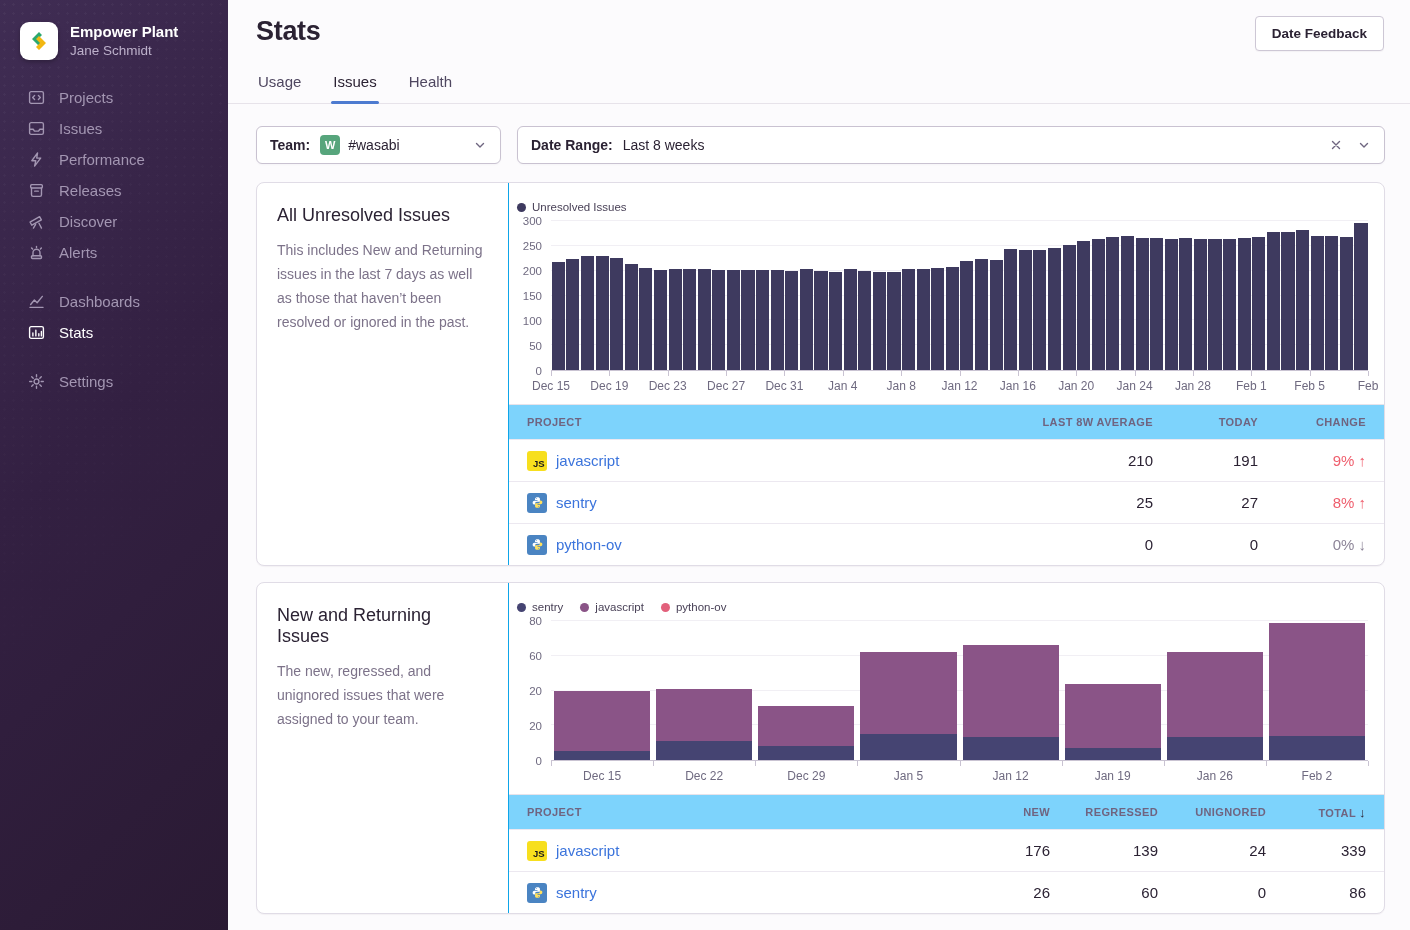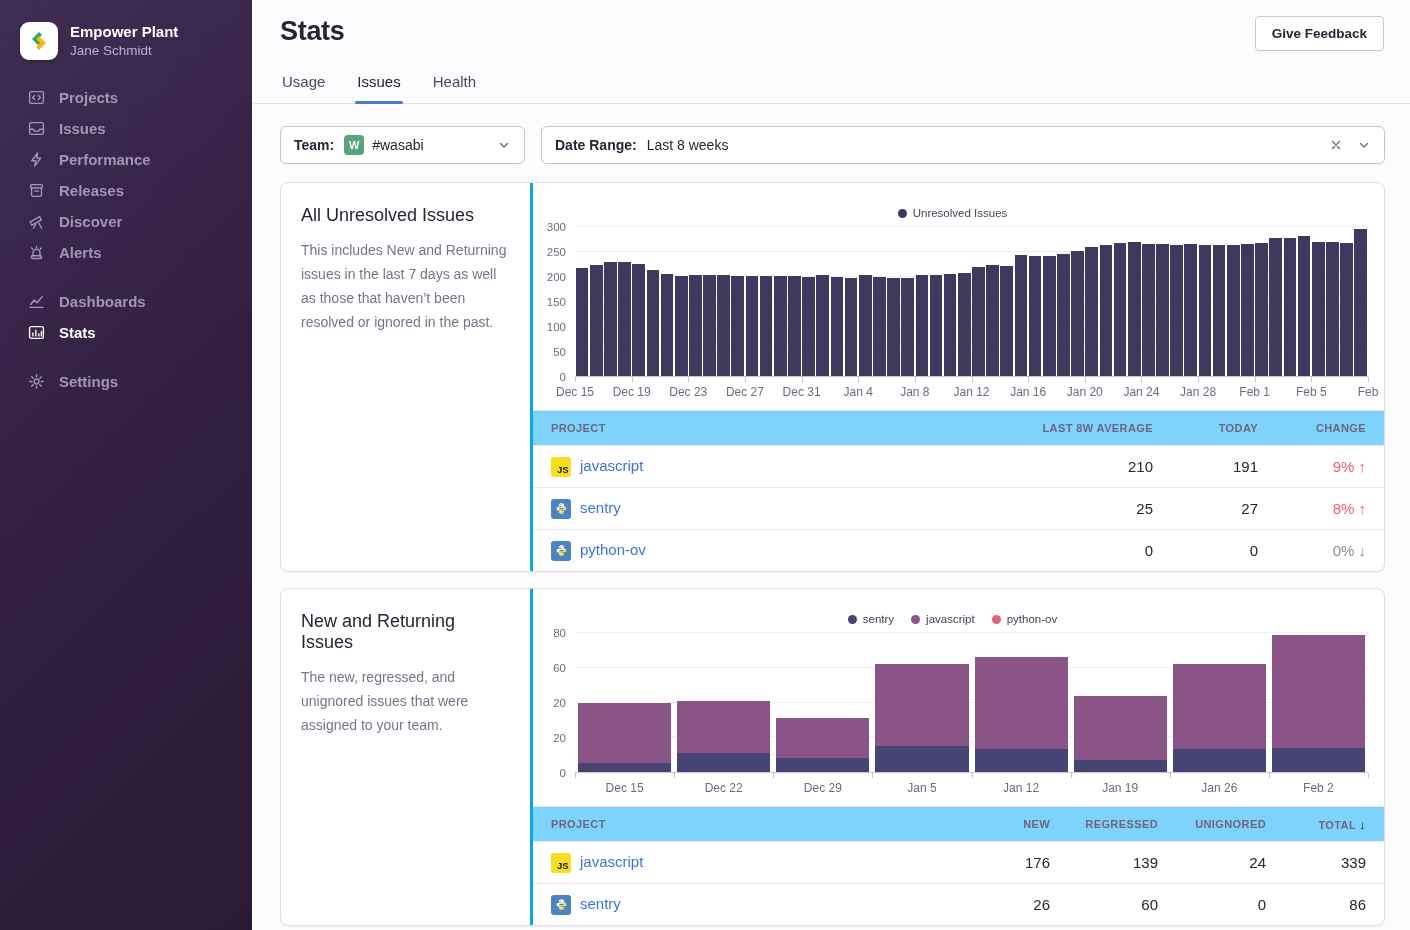--- a/index.html
+++ b/index.html
@@ -12,7 +12,7 @@
 
   
   .sidebar {
-    width:252px; flex-shrink:0; position:relative;
+    width:228px; flex-shrink:0; position:relative;
     background:linear-gradient(135deg,#402d54 0%, #332042 45%, #2a1a33 100%);
     color:#a396b2; padding-top:18px;
   }

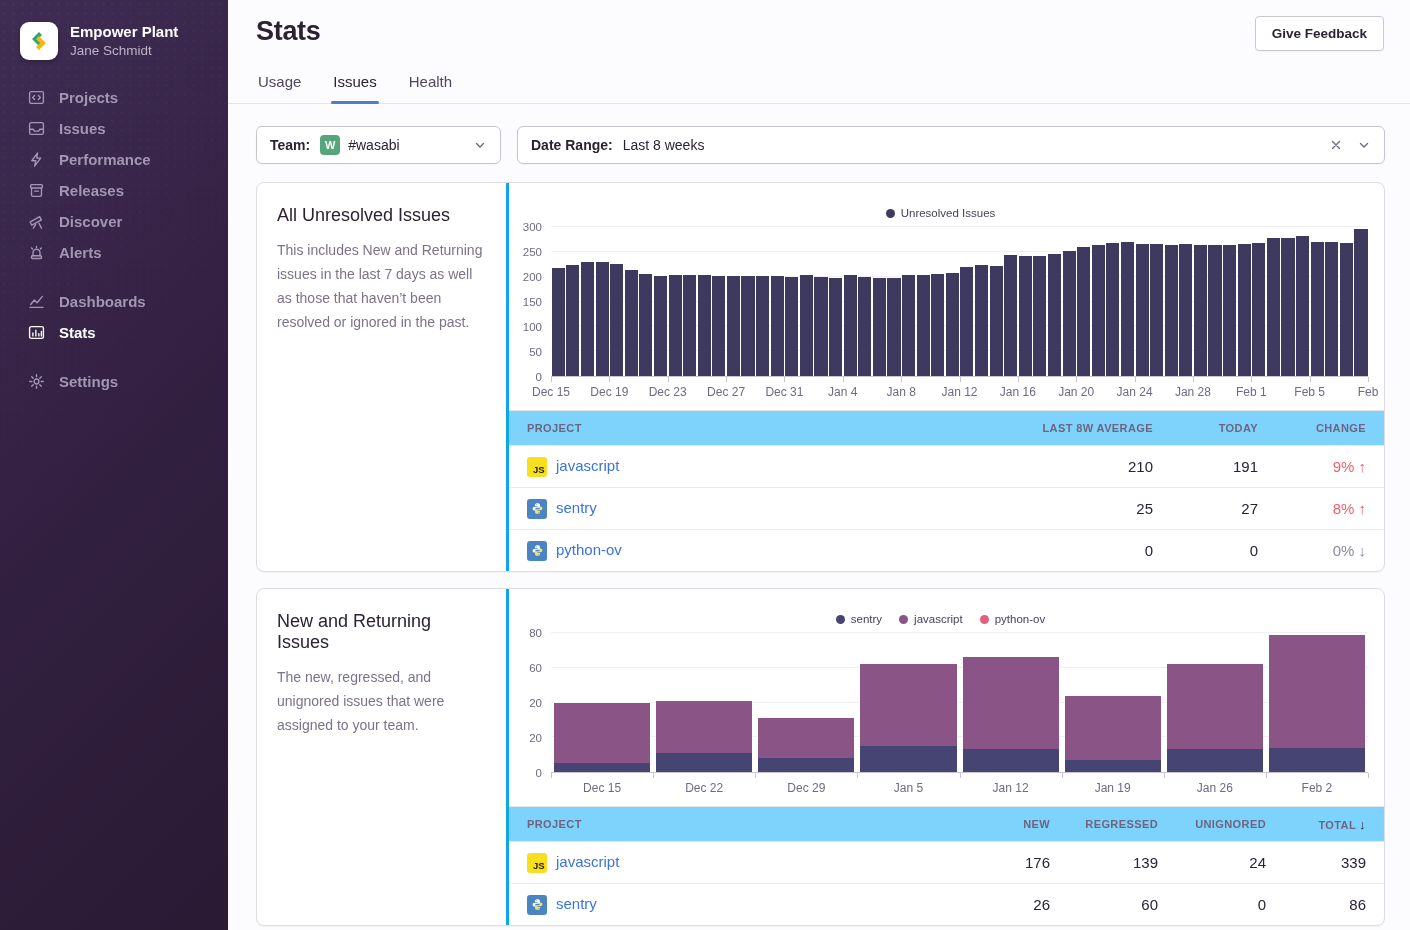--- a/index.html
+++ b/index.html
@@ -215,7 +215,7 @@
 <div class="main">
   <header class="page-header">
     <h1 class="page-title">Stats</h1>
-    <button class="feedback-btn">Give Feedback</button>
+    <button class="feedback-btn">Date Feedback</button>
   </header>
 
   <div class="tabs">

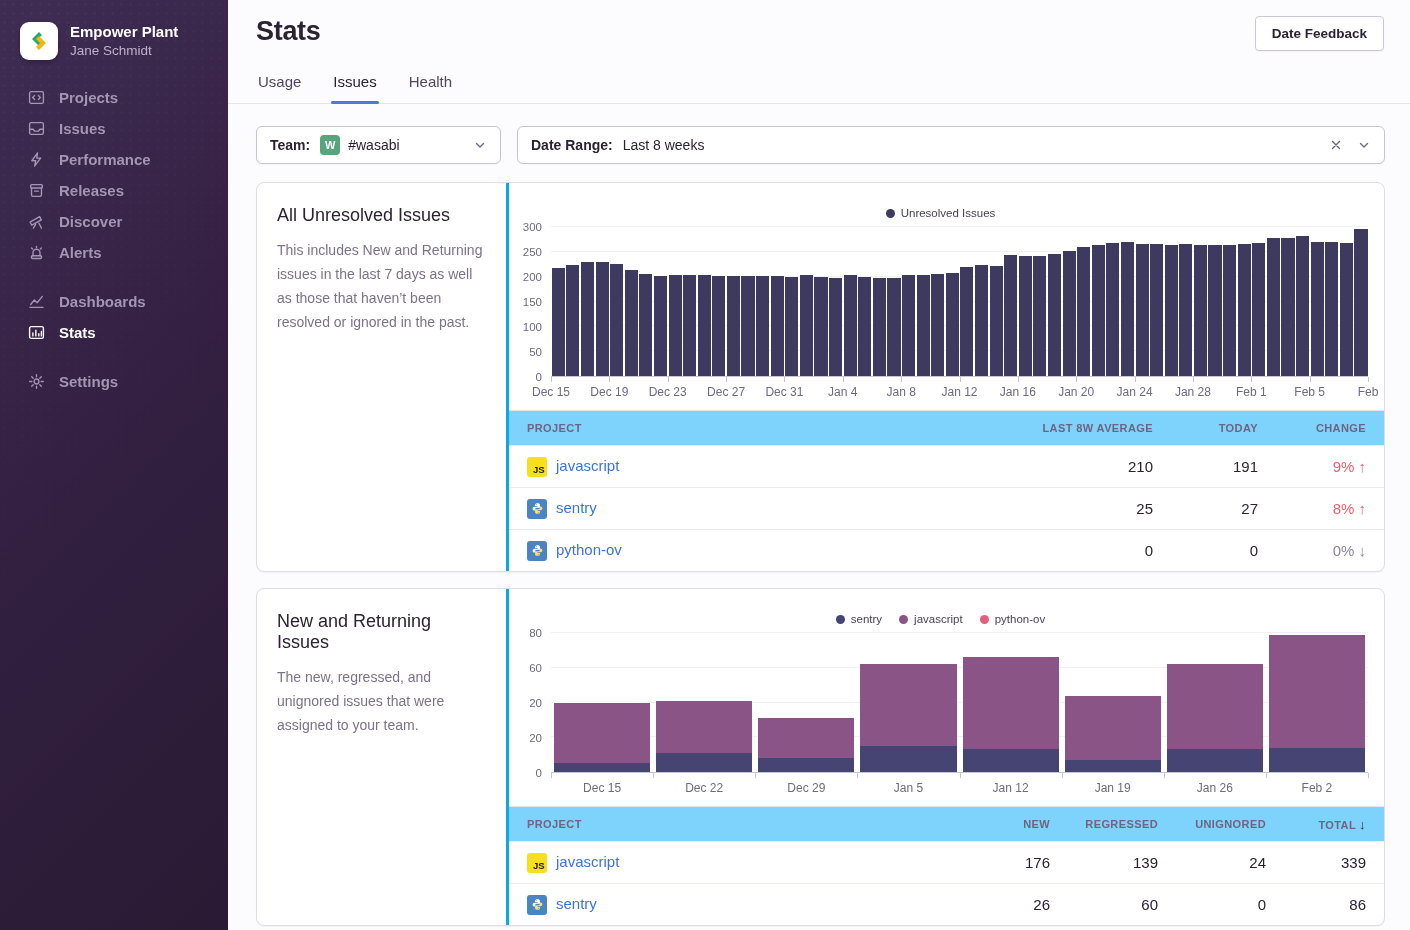--- a/index.html
+++ b/index.html
@@ -31,7 +31,7 @@
   }
   .org-name { font-size:15px; font-weight:700; color:#fff; line-height:1.25; }
   .user-name { font-size:13.5px; color:#bdb1cb; line-height:1.3; }
-  .nav-group { margin-bottom:18px;font-weight:bold; }
+  .nav-group { margin-bottom:18px; }
   .nav-item {
     display:flex; align-items:center; gap:14px; height:31px; padding-left:28px;
     font-size:15px; color:#a396b2; cursor:pointer;

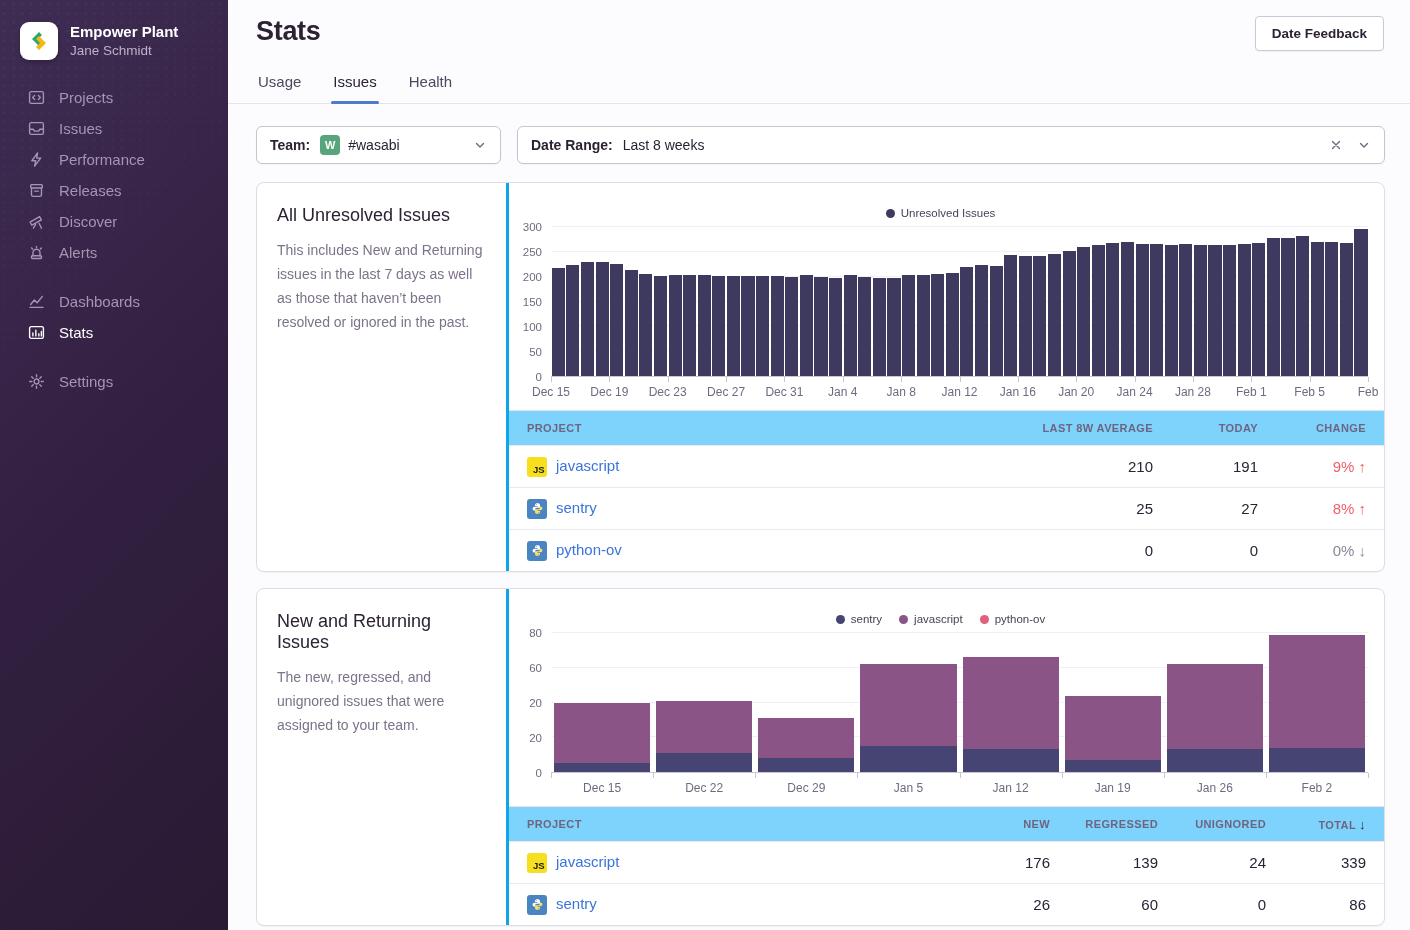--- a/index.html
+++ b/index.html
@@ -81,7 +81,7 @@
     display:flex; background:#fff; border:1px solid #e0dce6; border-radius:8px;
     box-shadow:0 1px 1px rgba(45,32,60,.04); margin-bottom:16px; overflow:hidden;
   }
-  .panel-left { width:252px; flex-shrink:0; border-right:3px solid #0ea5e9; padding:22px 20px; }
+  .panel-left { width:252px; flex-shrink:0; border-right:1px solid #0ea5e9; padding:22px 20px; }
   .panel-title { font-size:18px; color:#2b2233; margin:0 0 12px; font-weight:500; }
   .panel-desc { font-size:14px; line-height:1.72; color:#7c7289; }
   .panel-right { flex:1; min-width:0; display:flex; flex-direction:column; }

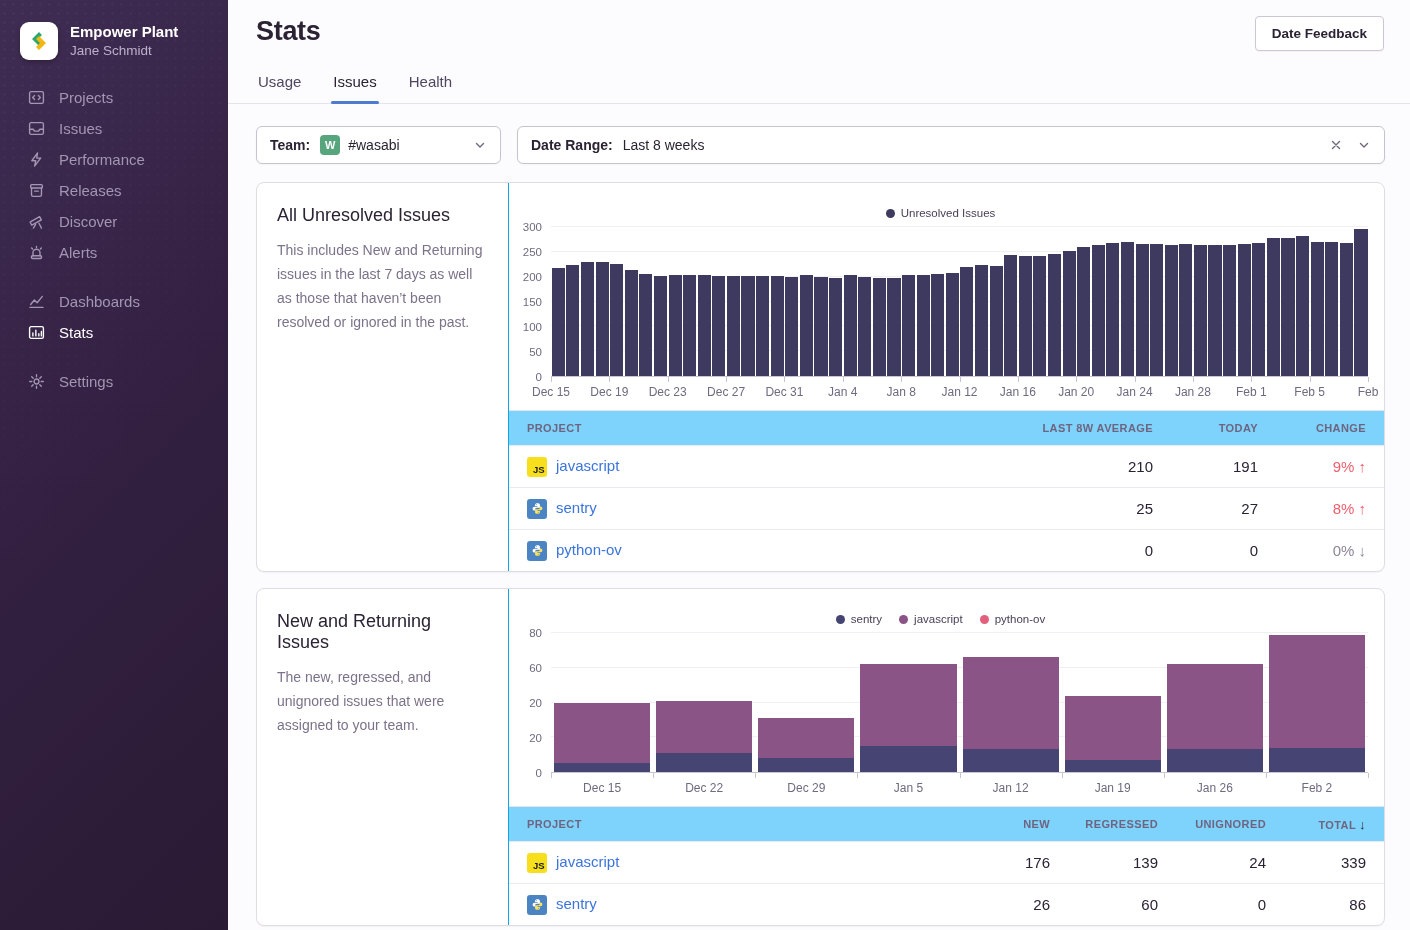--- a/index.html
+++ b/index.html
@@ -88,7 +88,7 @@
 
   
   .chart { padding:12px 16px 6px 8px; }
-  .legend { display:flex; justify-content:center; align-items:center; gap:17px; margin:12px 4px 8px 0; font-size:11.5px; color:#494157; }
+  .legend { display:flex; justify-content:flex-start; align-items:center; gap:17px; margin:6px 4px 8px 0; font-size:11.5px; color:#494157; }
   .legend-item { display:flex; align-items:center; gap:6px; cursor:pointer; }
   .legend-item i { width:9px; height:9px; border-radius:50%; display:inline-block; }
   .chart-grid { display:flex; }

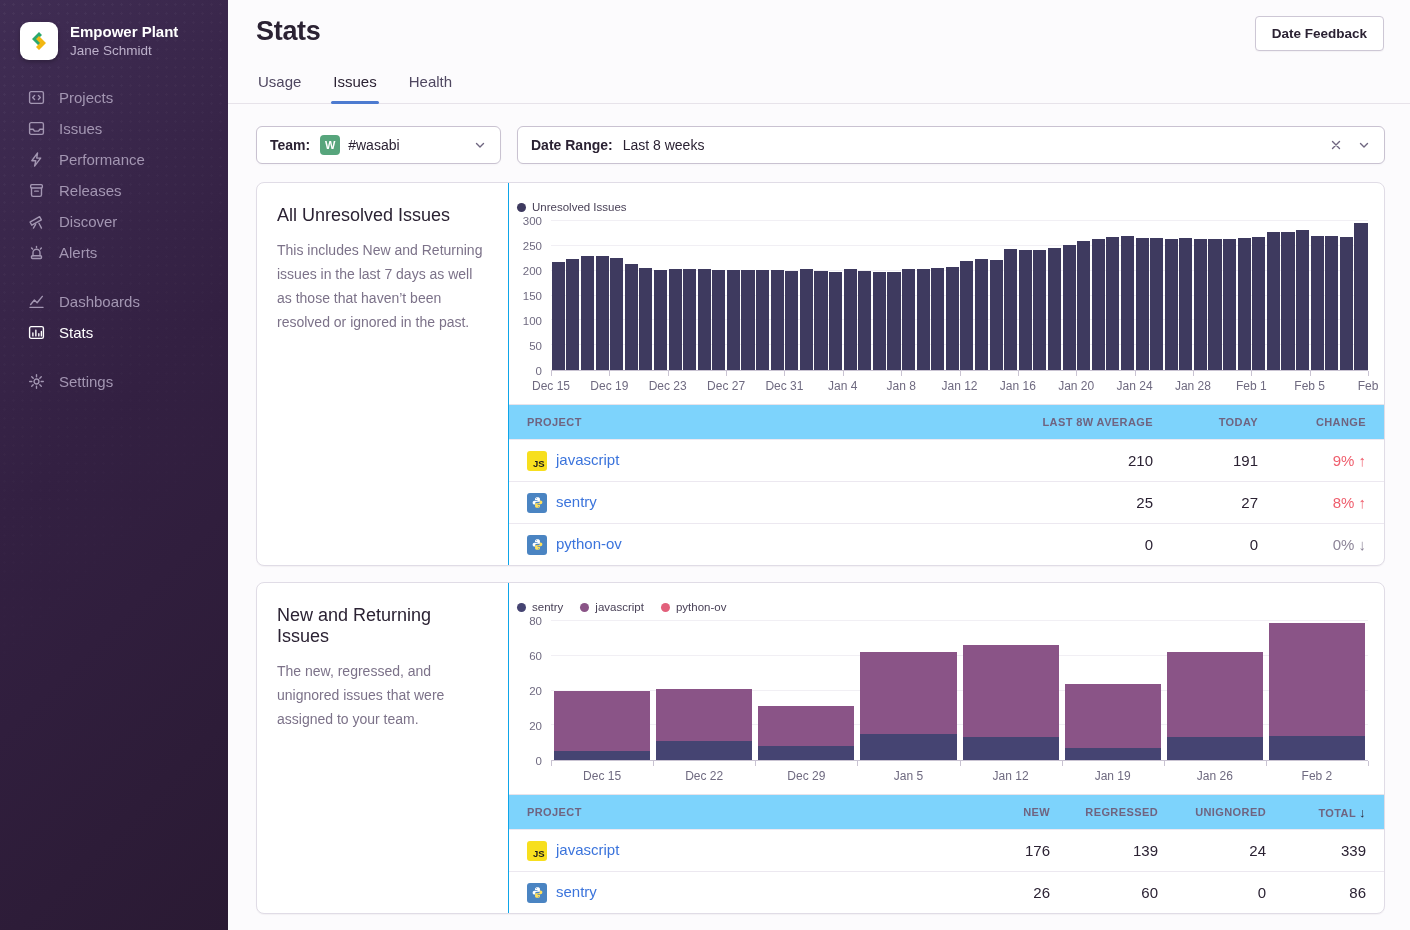--- a/index.html
+++ b/index.html
@@ -114,7 +114,7 @@
   .g5 { grid-template-columns:1fr 108px 108px 108px 100px; }
   .col-r { text-align:right; }
   .num { text-align:right; font-size:15px; color:#2b2233; }
-  .proj { display:flex; gap:9px; }
+  .proj { display:flex; align-items:center; gap:9px; }
   .proj-link { color:#3b74dc; font-size:15px; text-decoration:none; cursor:pointer; }
   .js-icon { width:20px; height:20px; border-radius:3px; background:#f7df1e; color:#19191c; font-size:9.5px; font-weight:700; display:flex; align-items:flex-end; justify-content:flex-end; padding:2px 2.5px; }
   .py-icon { width:20px; height:20px; border-radius:3px; background:#4a84c2; display:flex; align-items:center; justify-content:center; }

